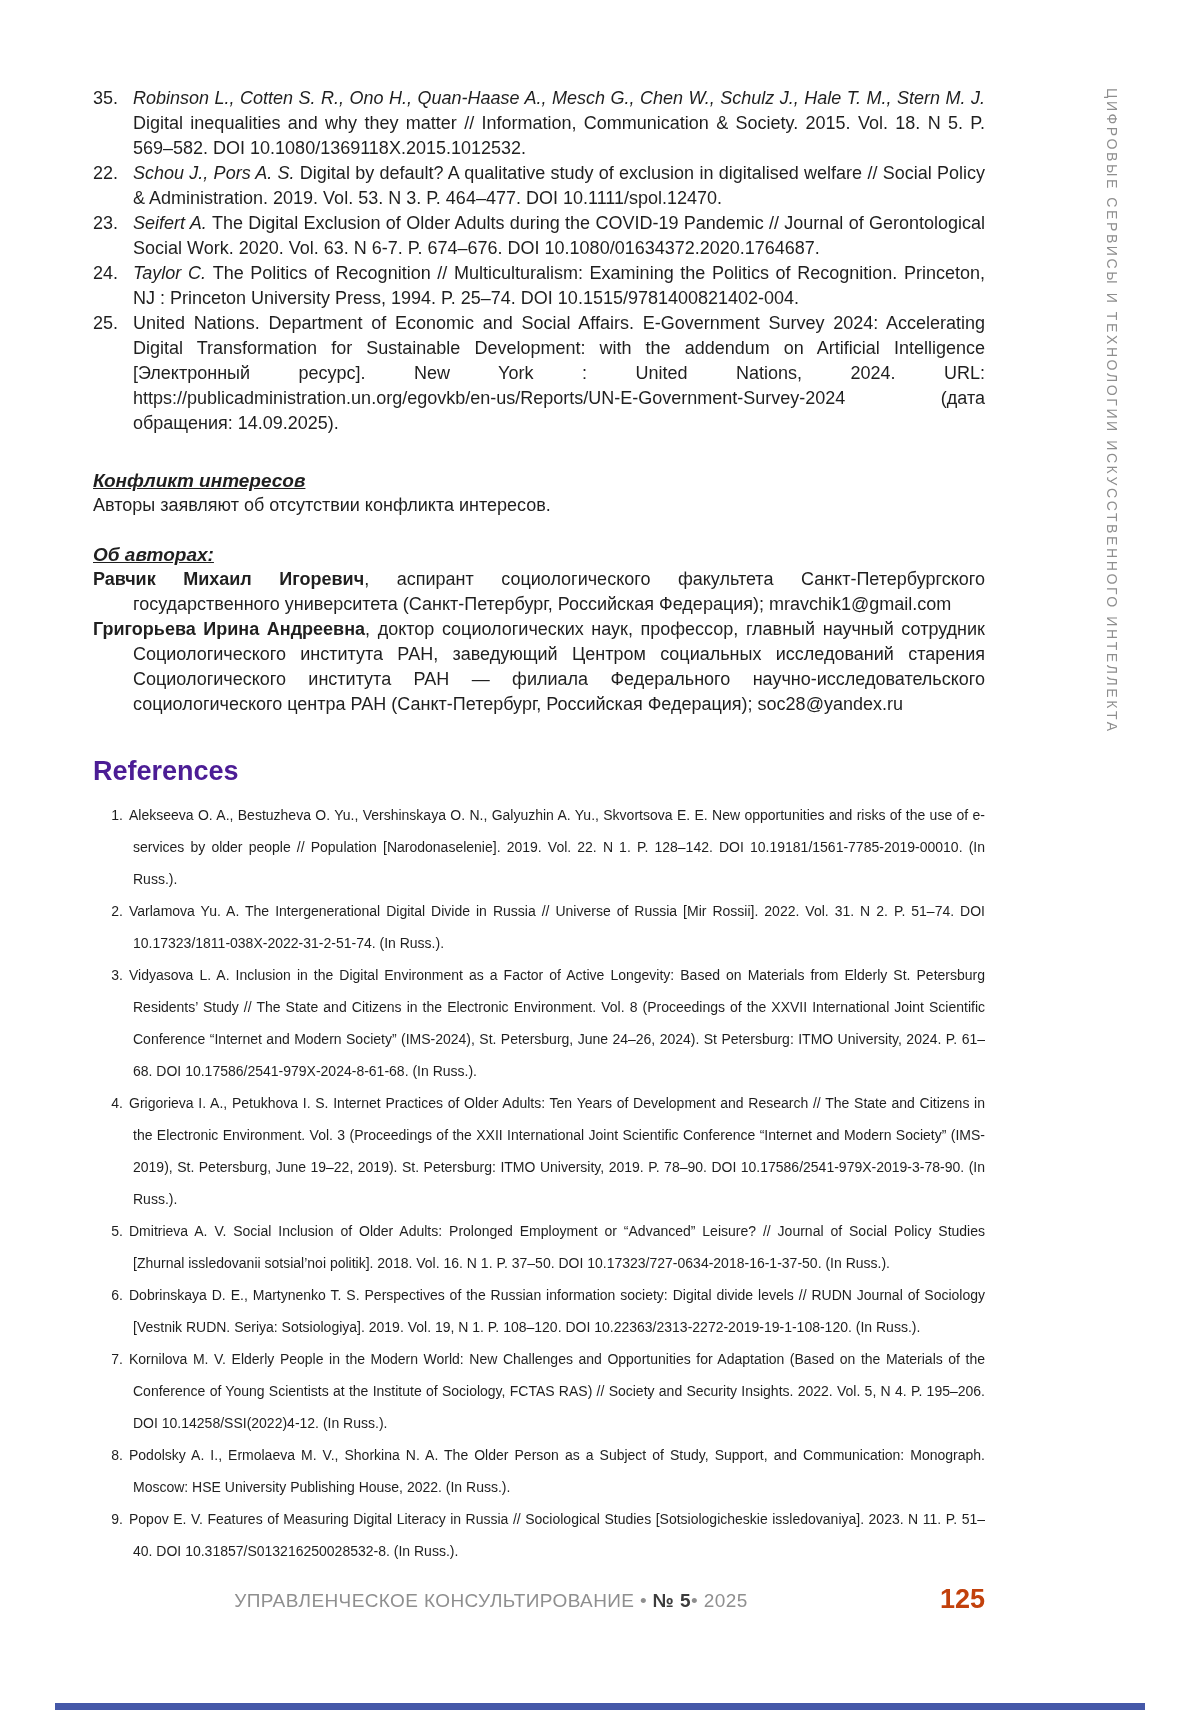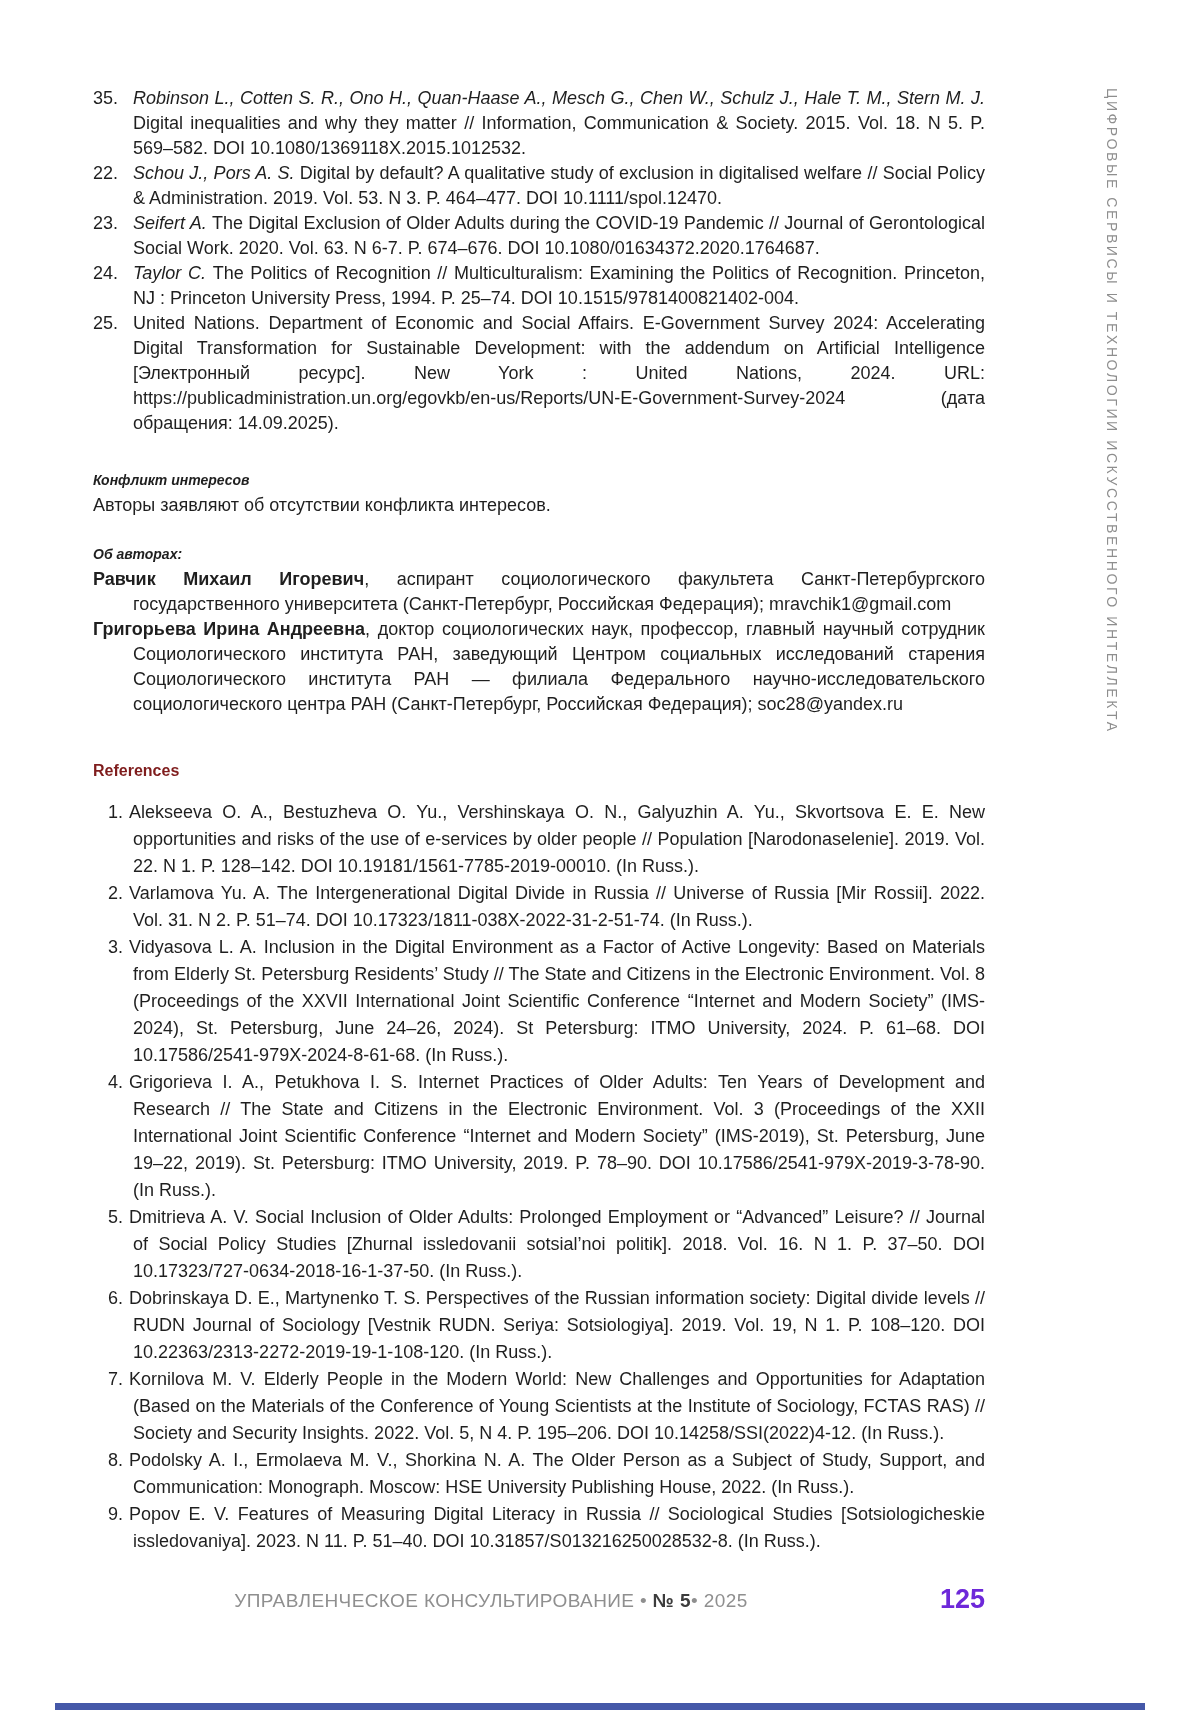--- a/index.html
+++ b/index.html
@@ -37,8 +37,8 @@
   
   .sec-heading {
     margin:32px 0 0 0;
-    font-size:14px; line-height:25px;
-    font-weight:bold; font-style:italic;
+    font-size:19px; line-height:25px;
+    font-weight:bold; font-style:italic;text-decoration:underline;
   }
   .sec-heading.about { margin-top:24px; }
   .plain {

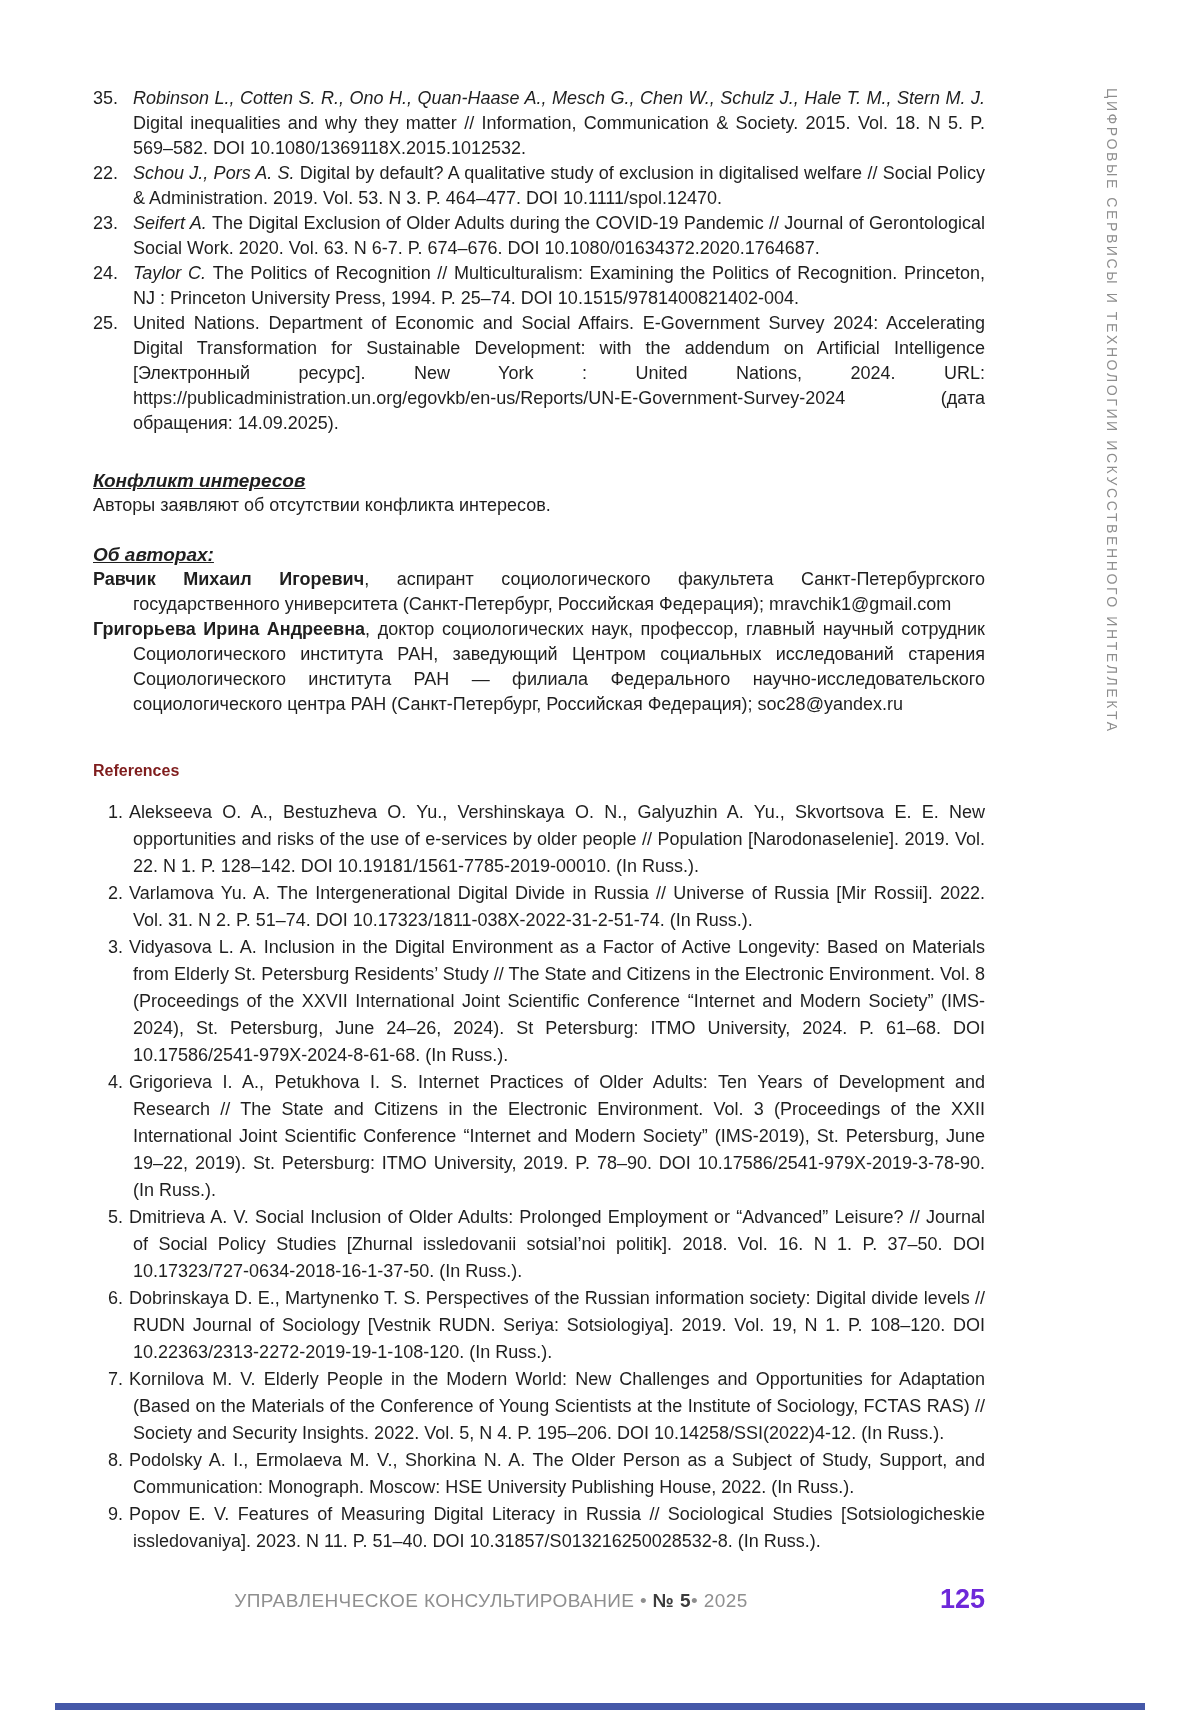--- a/index.html
+++ b/index.html
@@ -56,9 +56,9 @@
   .author-name { font-weight:bold; }
   .refs-title {
     margin:40px 0 14px 0;
-    font-size:16px; line-height:28px;
+    font-size:27px; line-height:28px;
     font-weight:bold; font-style:normal;
-    color:#7f1d1d;
+    color:#4c1d95;
   }
   
   .side-label {

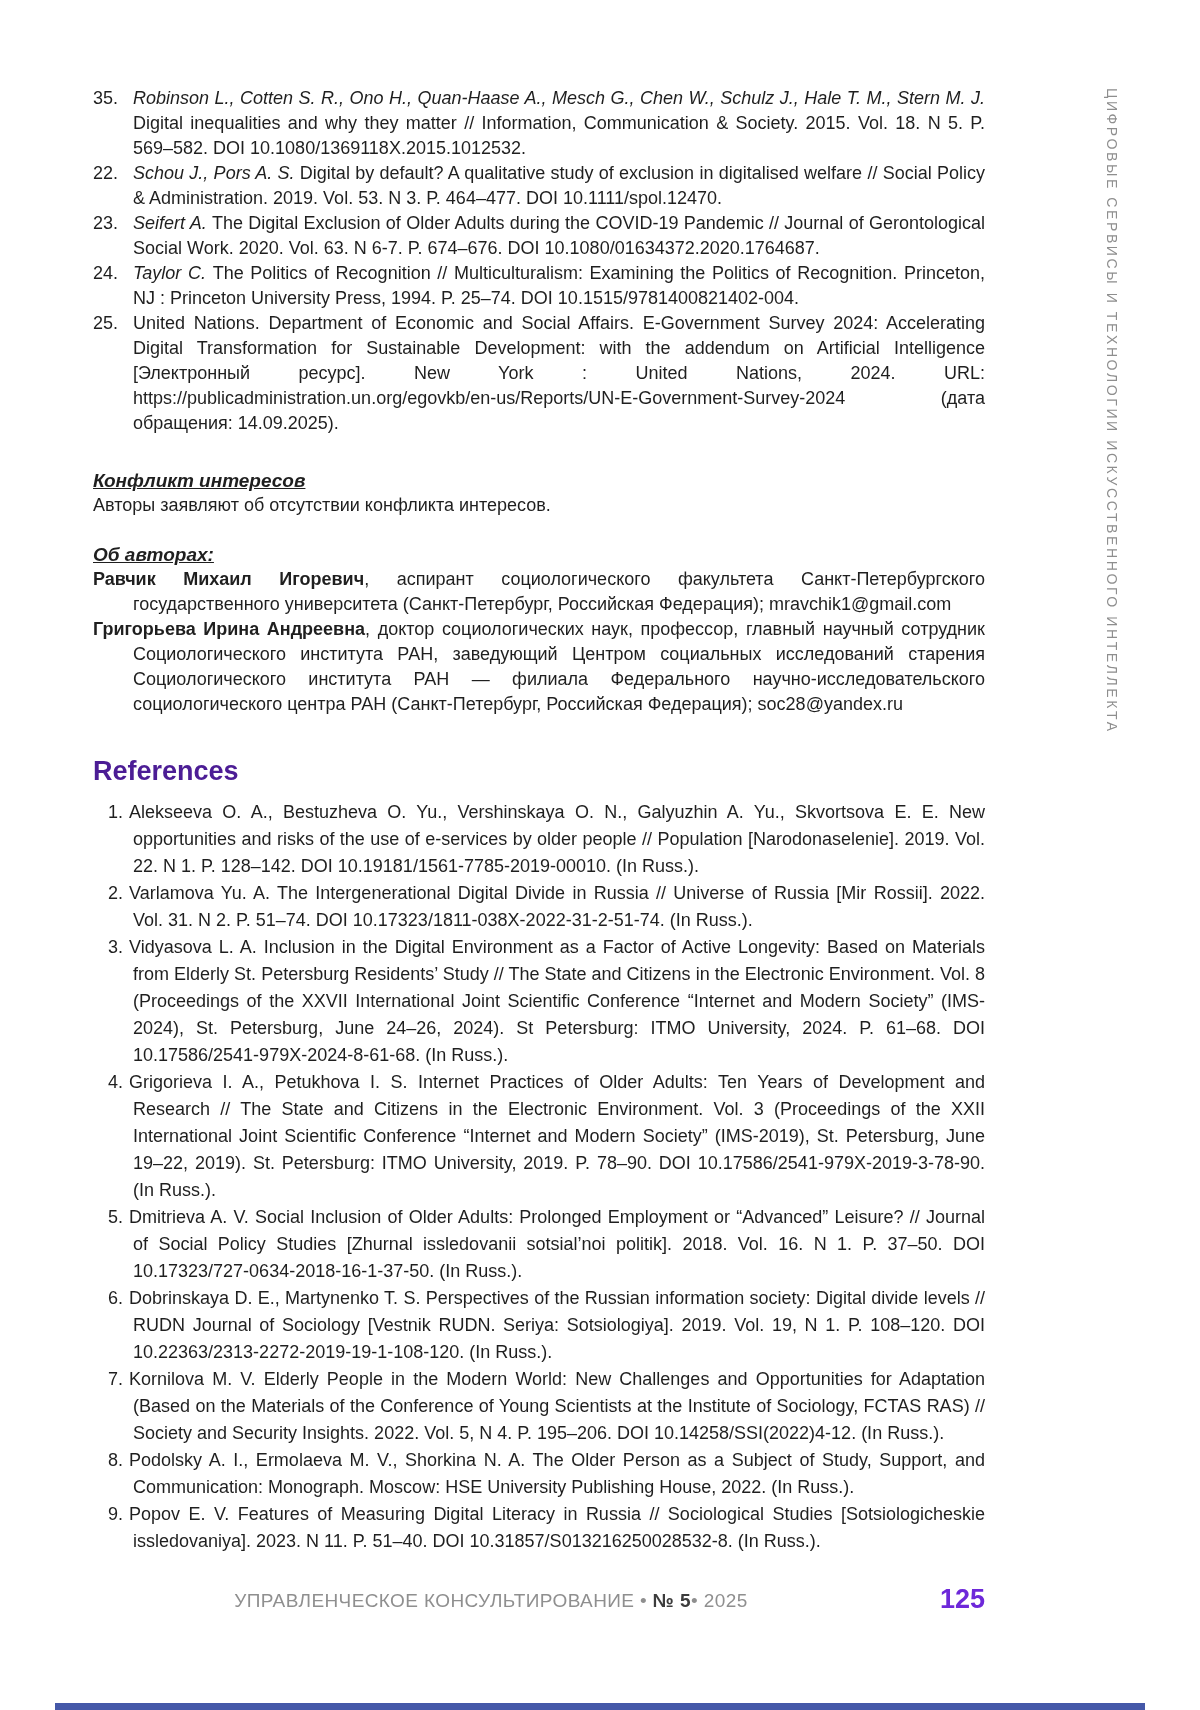--- a/index.html
+++ b/index.html
@@ -24,7 +24,7 @@
     text-align:justify;
   }
   .ref-ru { font-size:18px; line-height:25px; }
-  .ref-en { font-size:18px; line-height:27px; }
+  .ref-en { font-size:14px; line-height:32px; }
   .num {
     display:inline-block;
     width:34px;

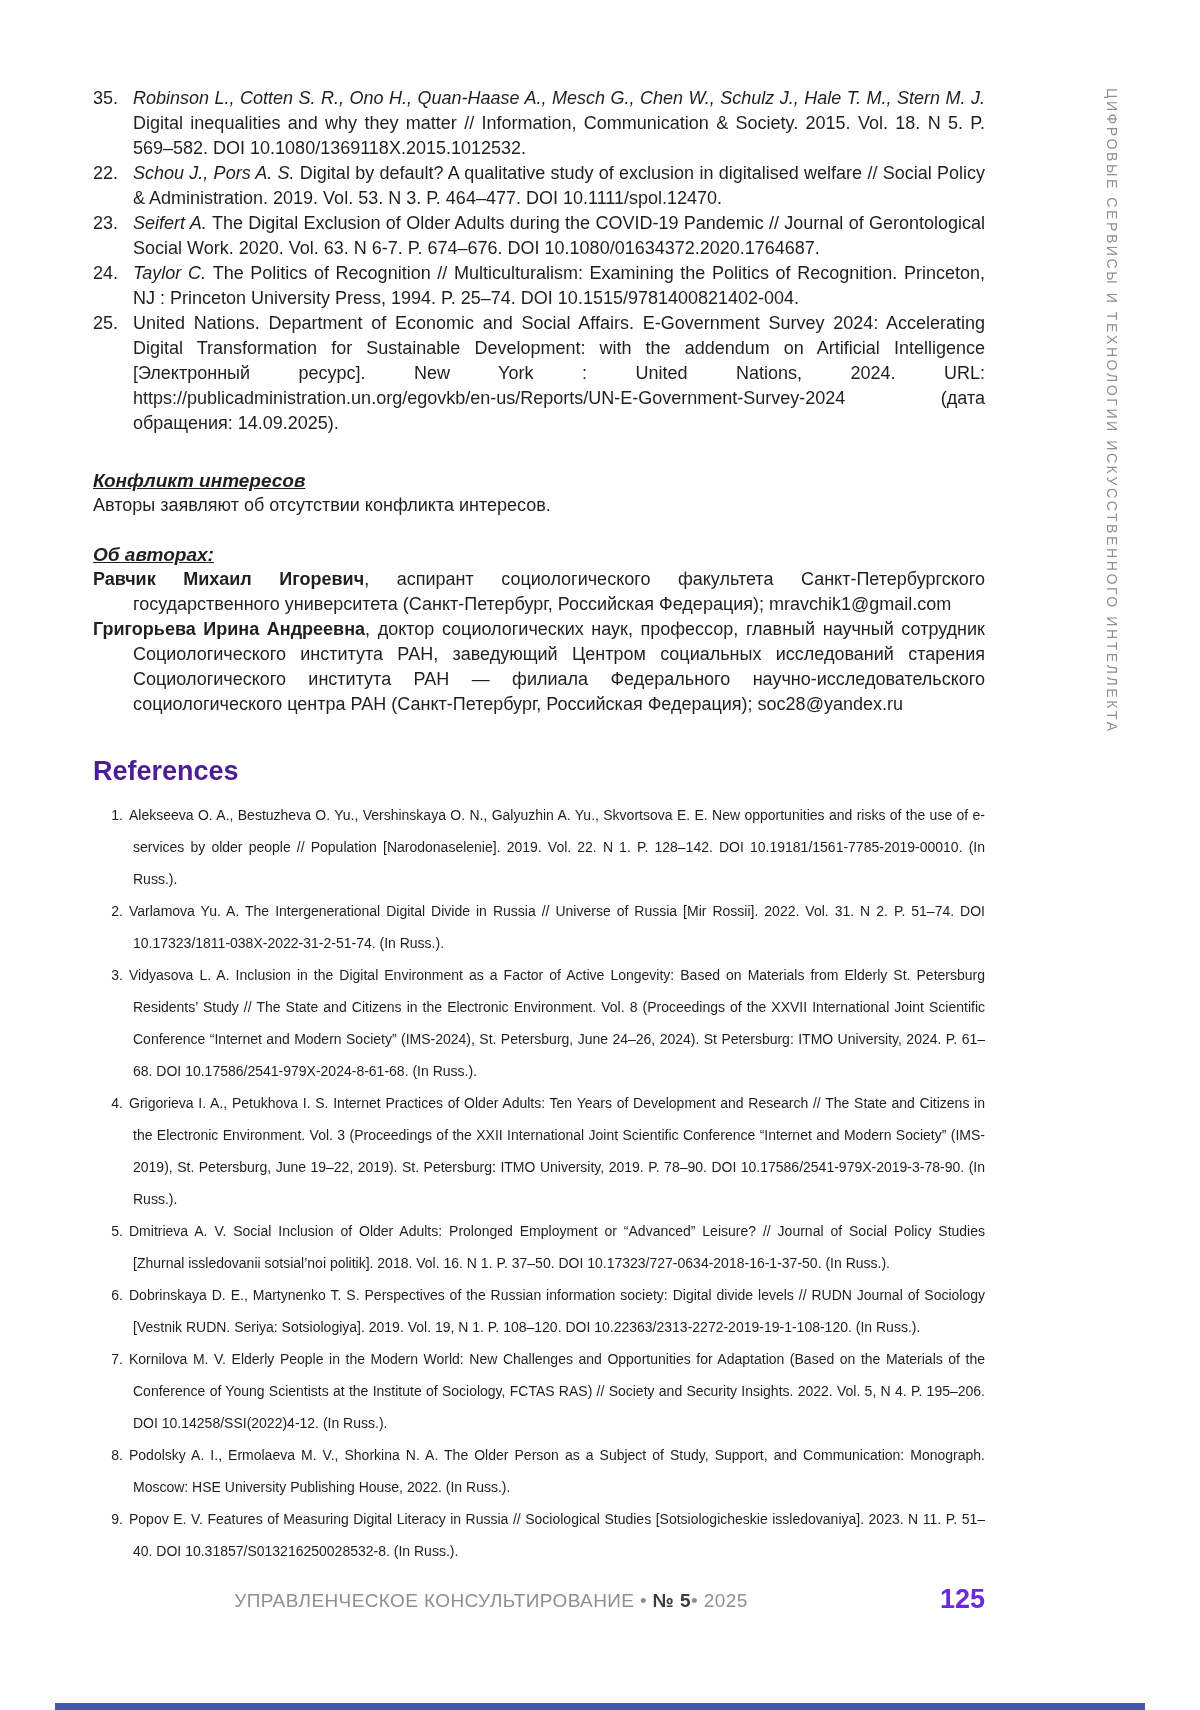--- a/index.html
+++ b/index.html
@@ -92,7 +92,7 @@
     right:0; top:-2px;
     font-size:27px;
     font-weight:bold;
-    color:#6d28d9;
+    color:#c2410c;
   }
   
   .bottom-bar {

